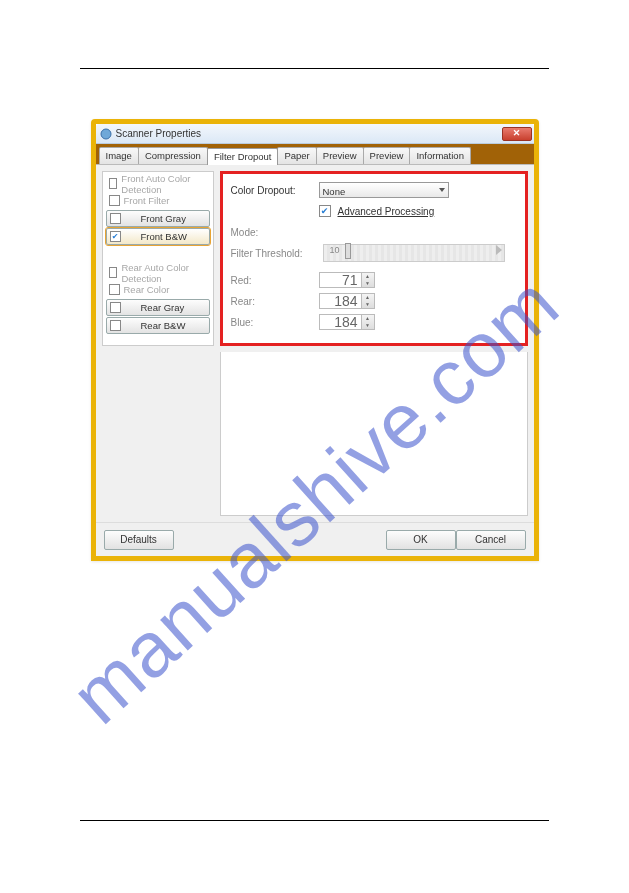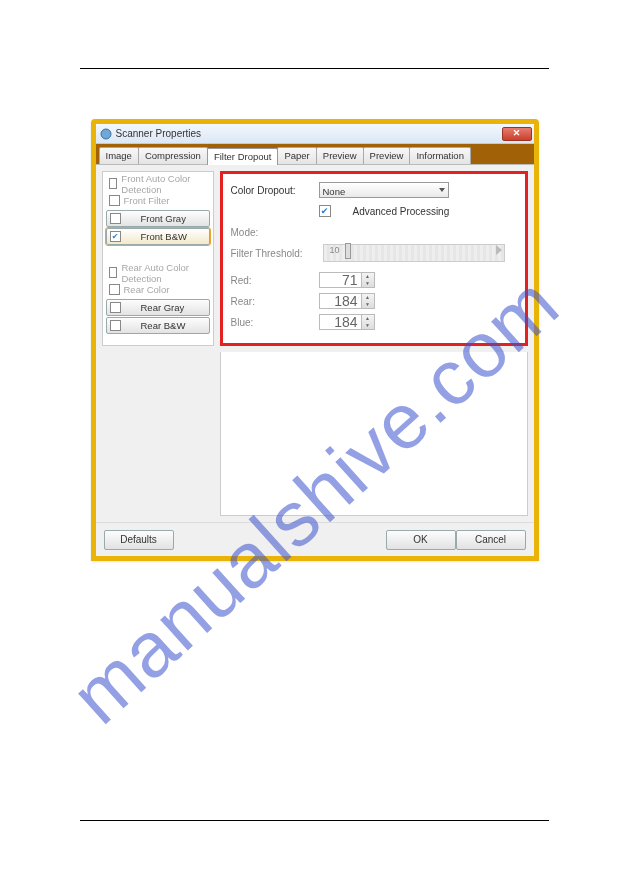--- a/index.html
+++ b/index.html
@@ -172,7 +172,7 @@
       display:inline-flex;align-items:center;justify-content:center;
       font-size:9px;color:#2a7fd4;
     }
-    .ap-label { color:#333; margin-left:18px; }
+    .ap-label { color:#333; margin-left:3px;text-decoration:underline; }
 
     .spin {
       display:flex;

